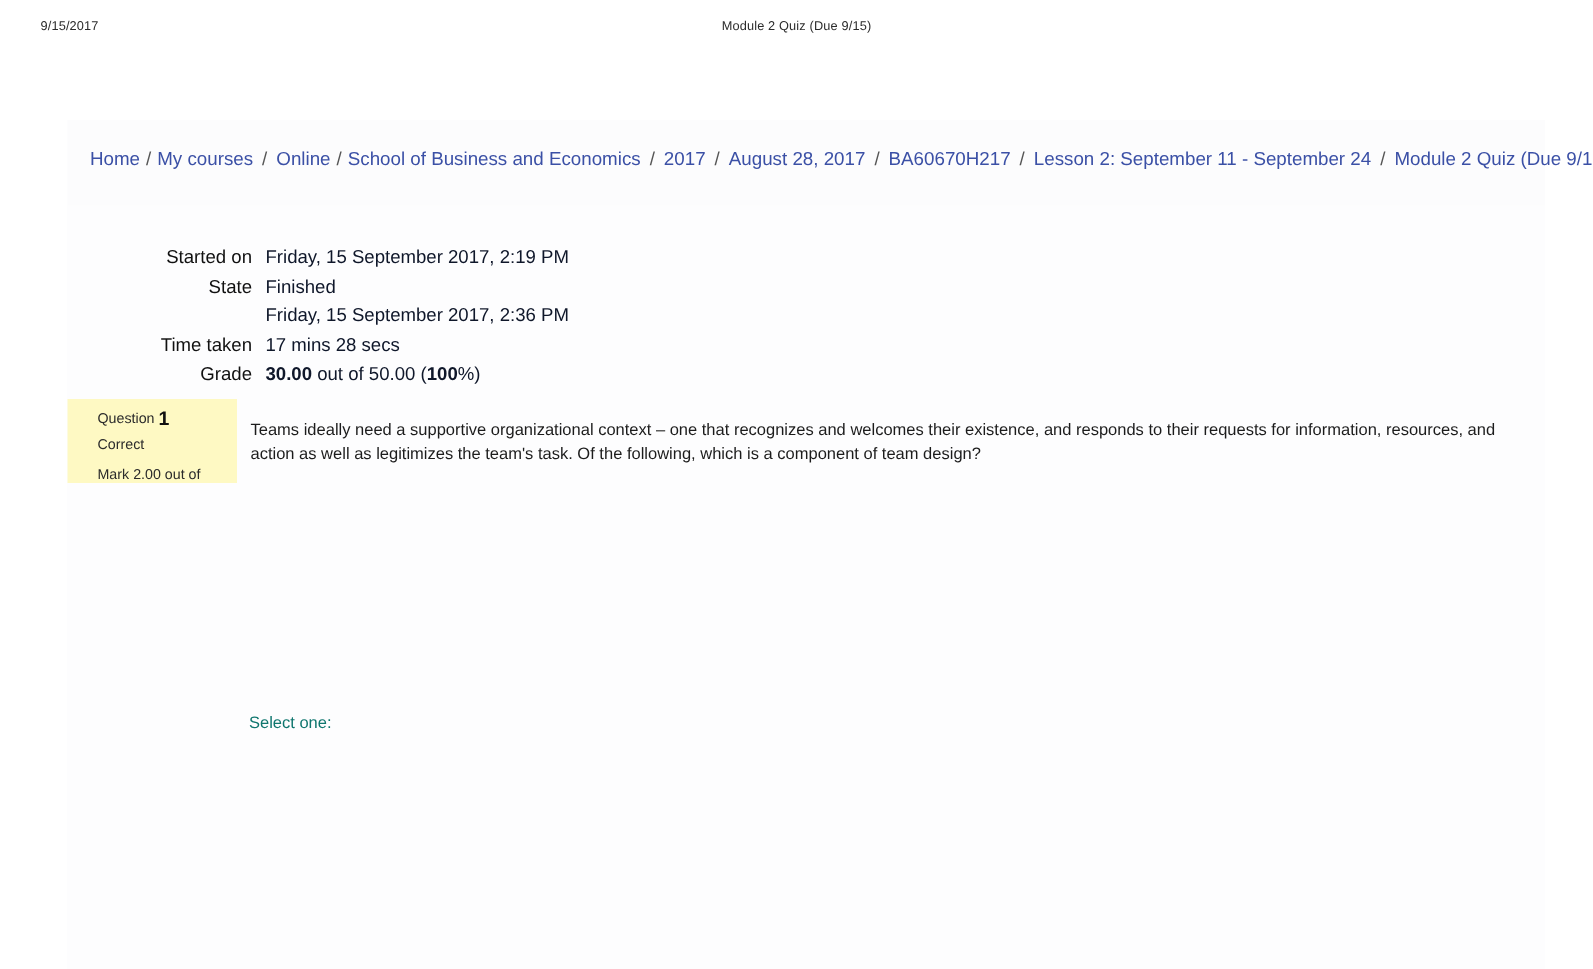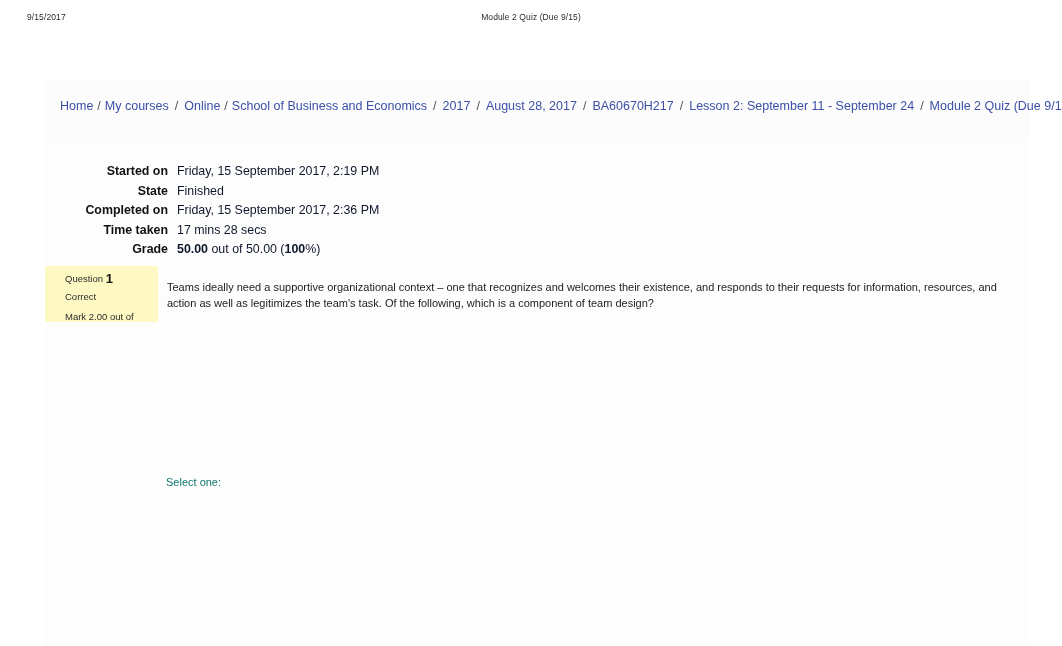--- a/index.html
+++ b/index.html
@@ -102,7 +102,7 @@
     width: 168px;
     text-align: right;
     font-size: 12.4px;
-    font-weight: bold;
+    font-weight: normal;
     color: #111111;
     line-height: 19.6px;
   }

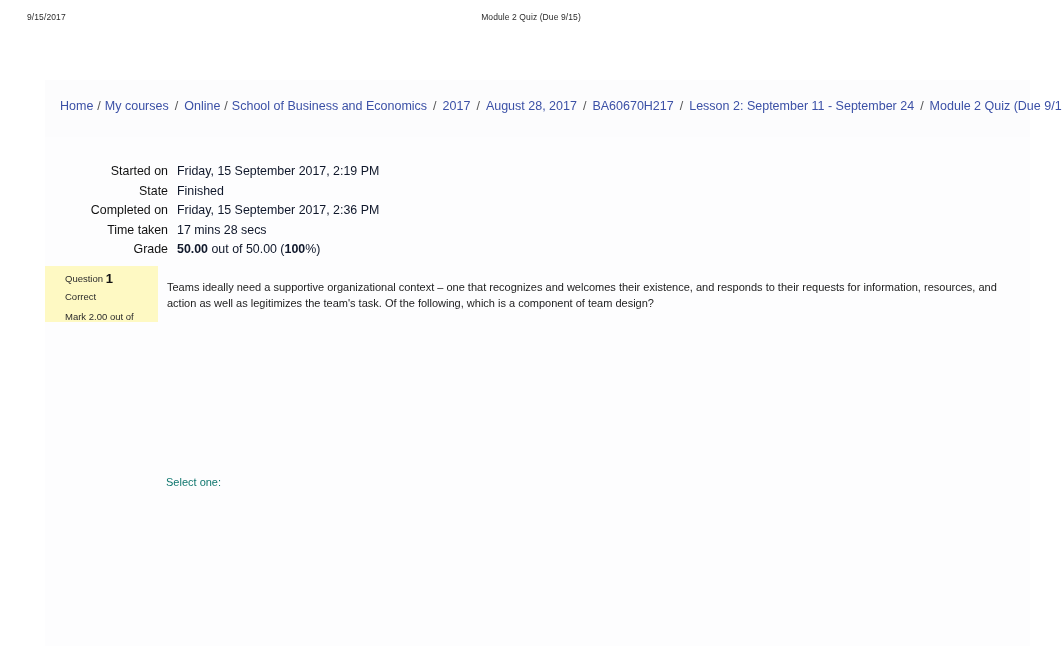--- a/index.html
+++ b/index.html
@@ -207,7 +207,6 @@
     <div class="val">Finished</div>
   </div>
   <div class="summary-row">
-    <div class="lbl">Completed on</div>
     <div class="val">Friday, 15 September 2017, 2:36 PM</div>
   </div>
   <div class="summary-row">

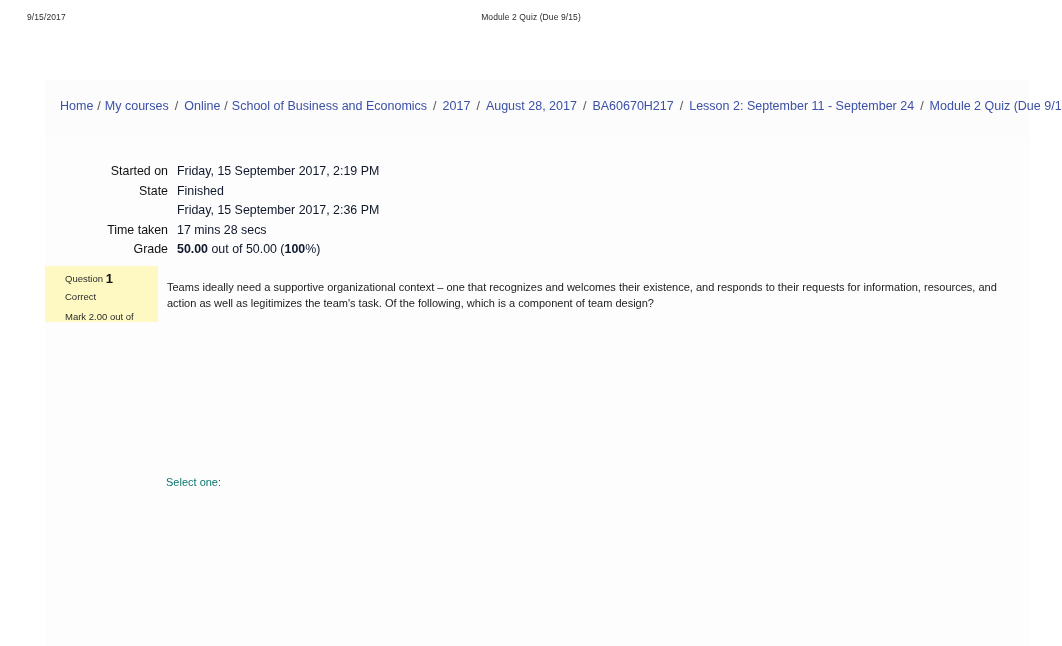--- a/index.html
+++ b/index.html
@@ -215,7 +215,7 @@
   </div>
   <div class="summary-row">
     <div class="lbl">Grade</div>
-    <div class="val"><b>50.00</b><span> out of 50.00 (</span><b>100</b><span>%)</span></div>
+    <div class="val"><b>30.00</b><span> out of 50.00 (</span><b>100</b><span>%)</span></div>
   </div>
 </div>
 

